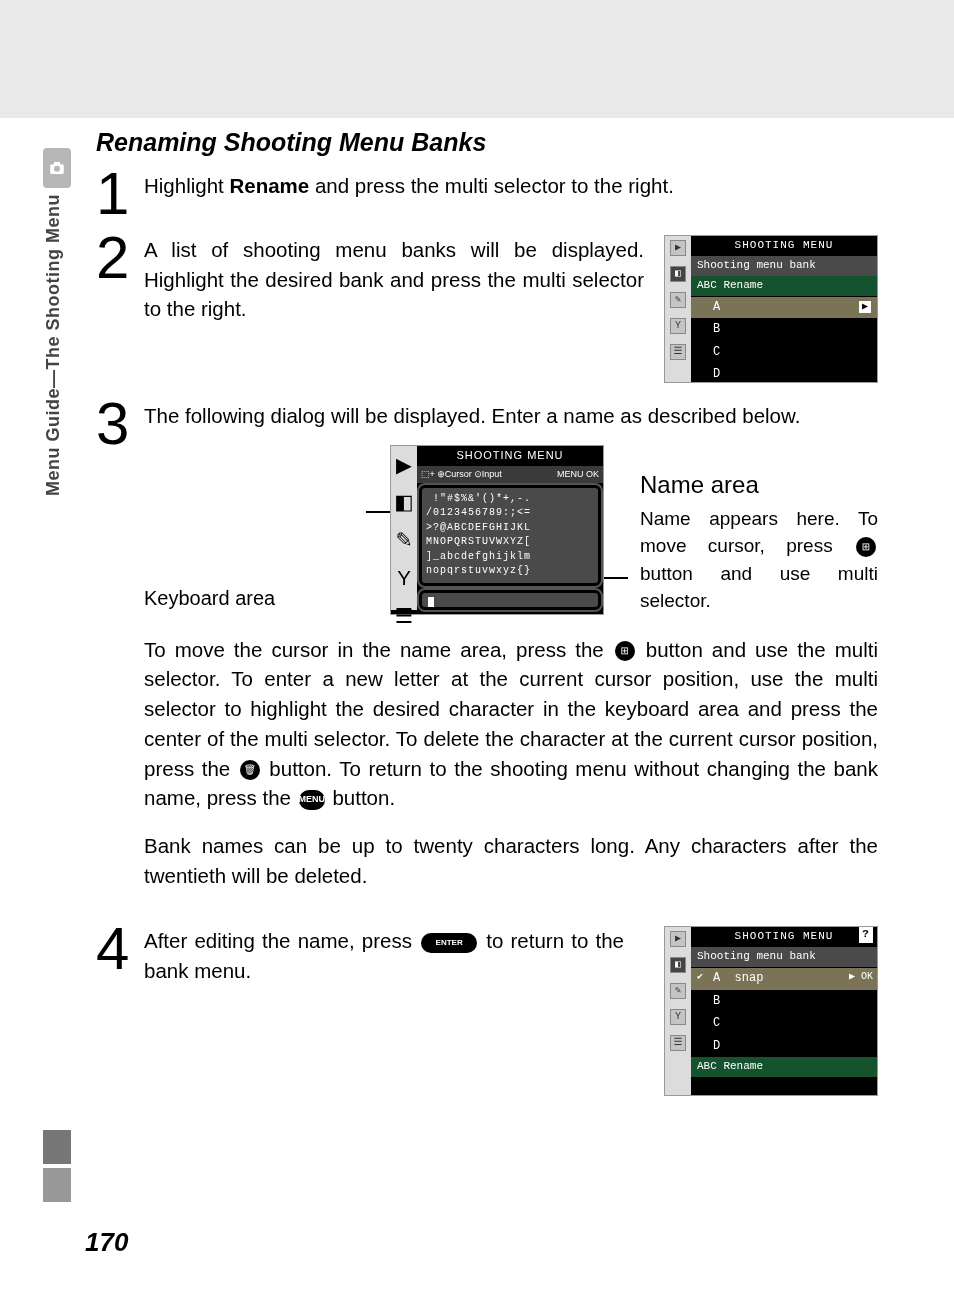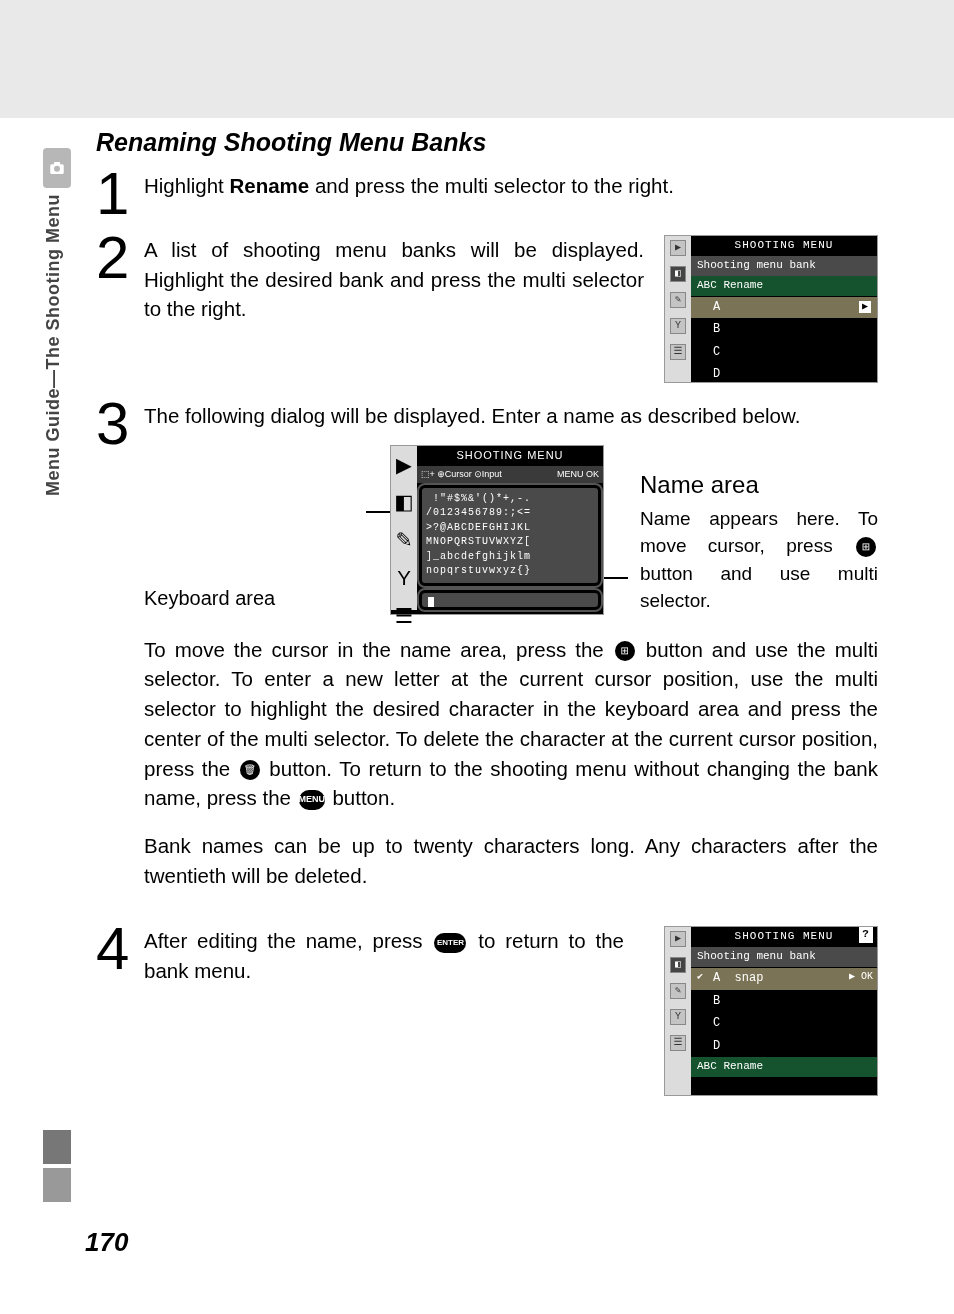--- a/index.html
+++ b/index.html
@@ -63,7 +63,7 @@
   .para { font-size:20.5px; line-height:1.45; text-align:justify; margin-bottom:18px; }
   .ico { display:inline-flex; width:20px; height:20px; border-radius:50%; background:#000; color:#fff; align-items:center; justify-content:center; font-size:10px; vertical-align:middle; margin:0 2px;}
   .ico.menu { border-radius:10px; width:26px; font-size:9px; font-weight:bold;}
-  .ico.enter { border-radius:10px; width:32px; font-size:8px; font-weight:bold;}
+  .ico.enter { border-radius:10px; width:56px; font-size:8px; font-weight:bold;}
 
   .step4-row { display:flex; gap:40px; }
   .step4-text { flex:1; text-align:justify; font-size:20.5px; line-height:1.45; }

